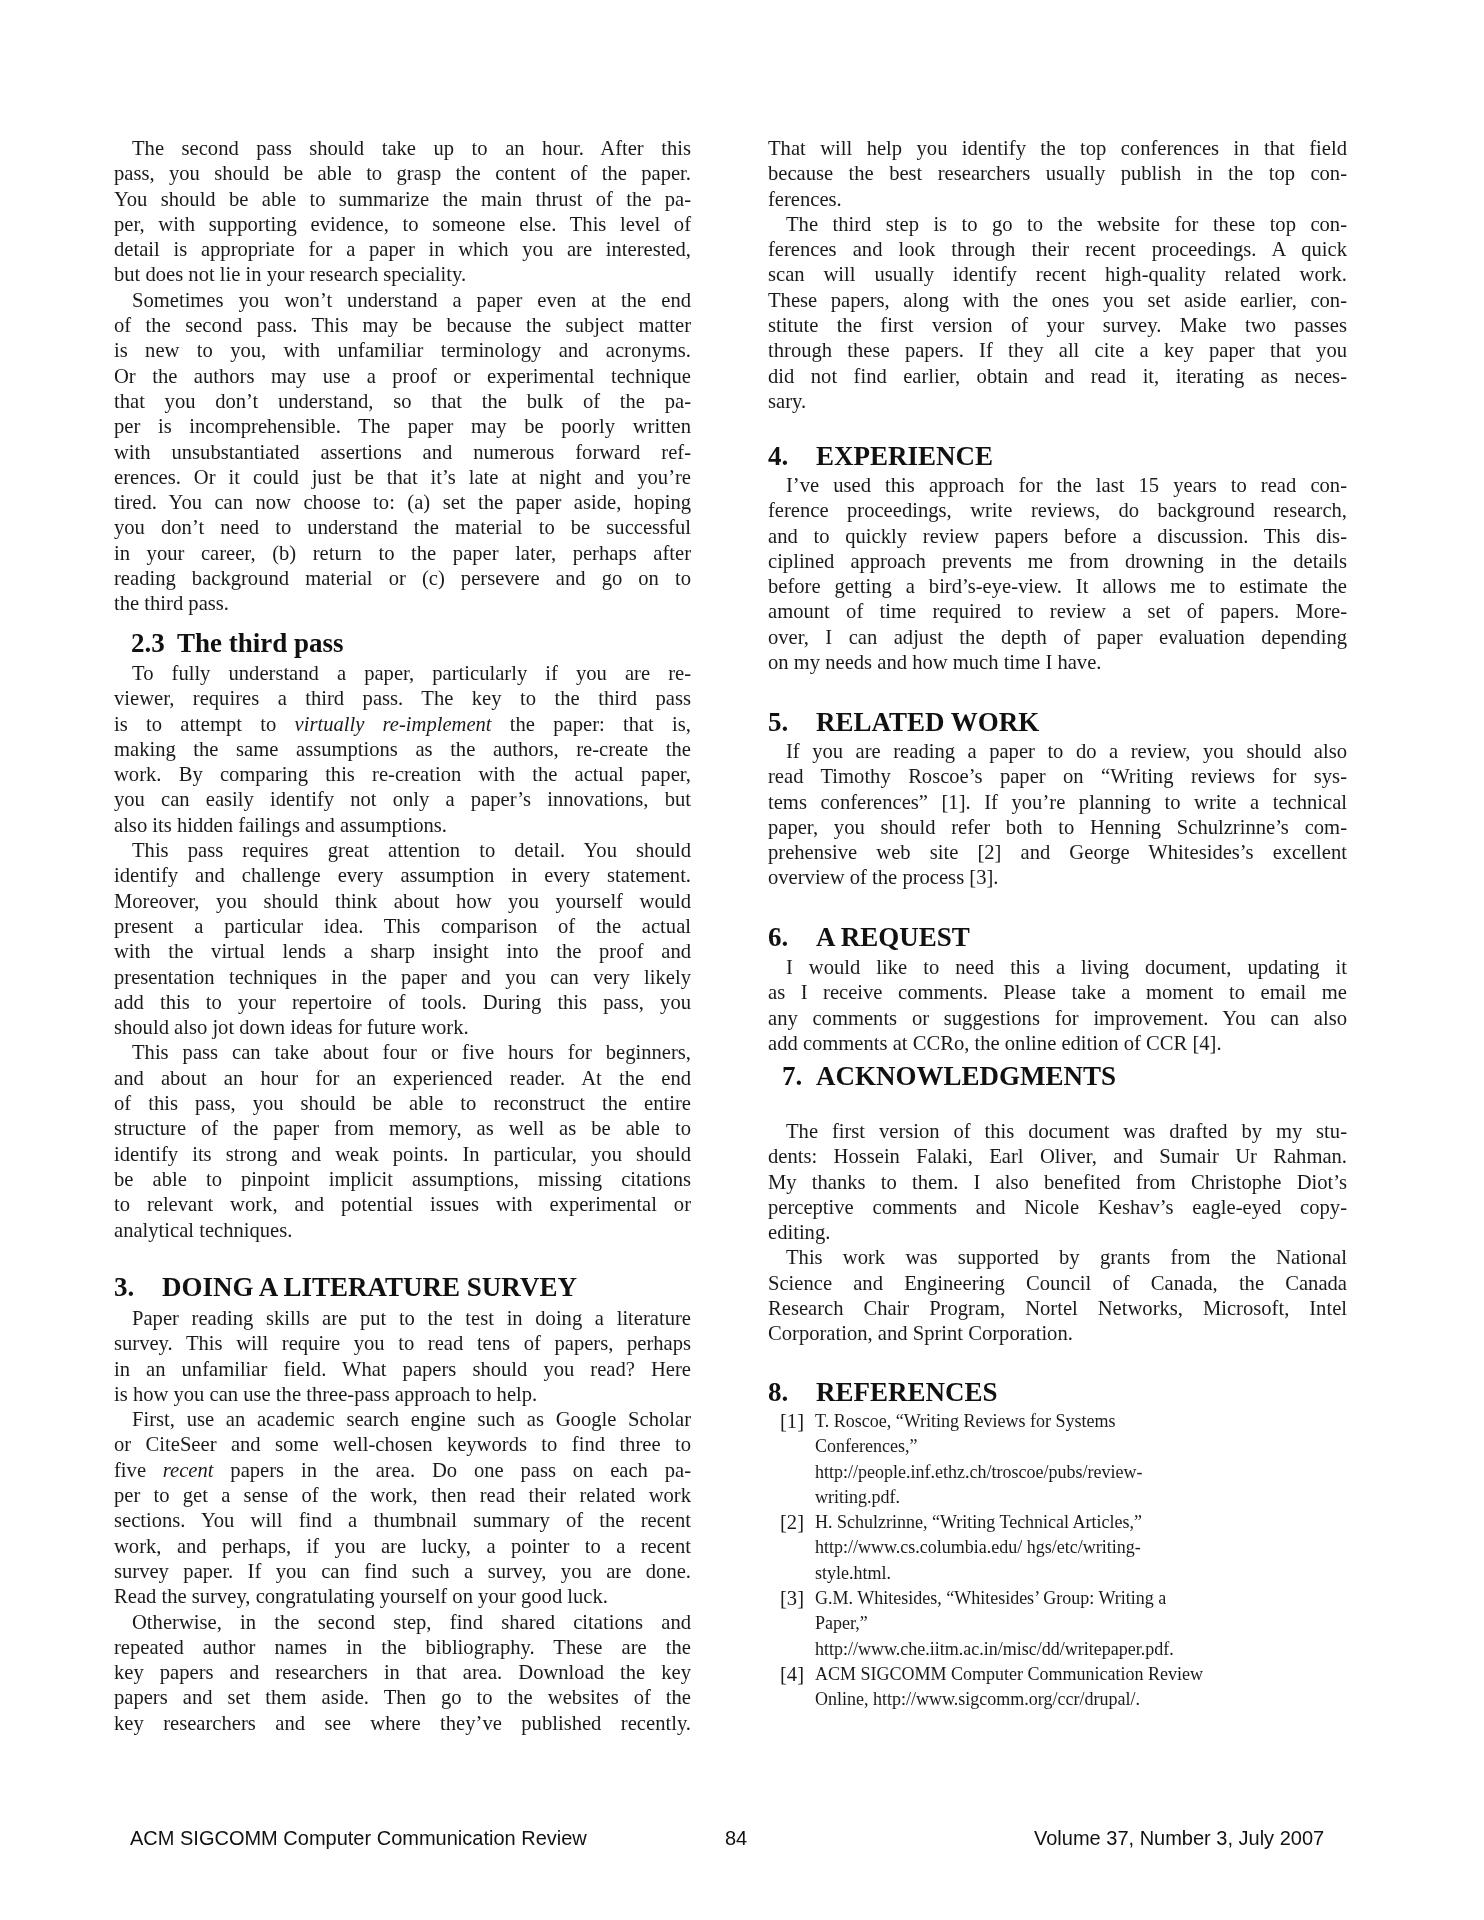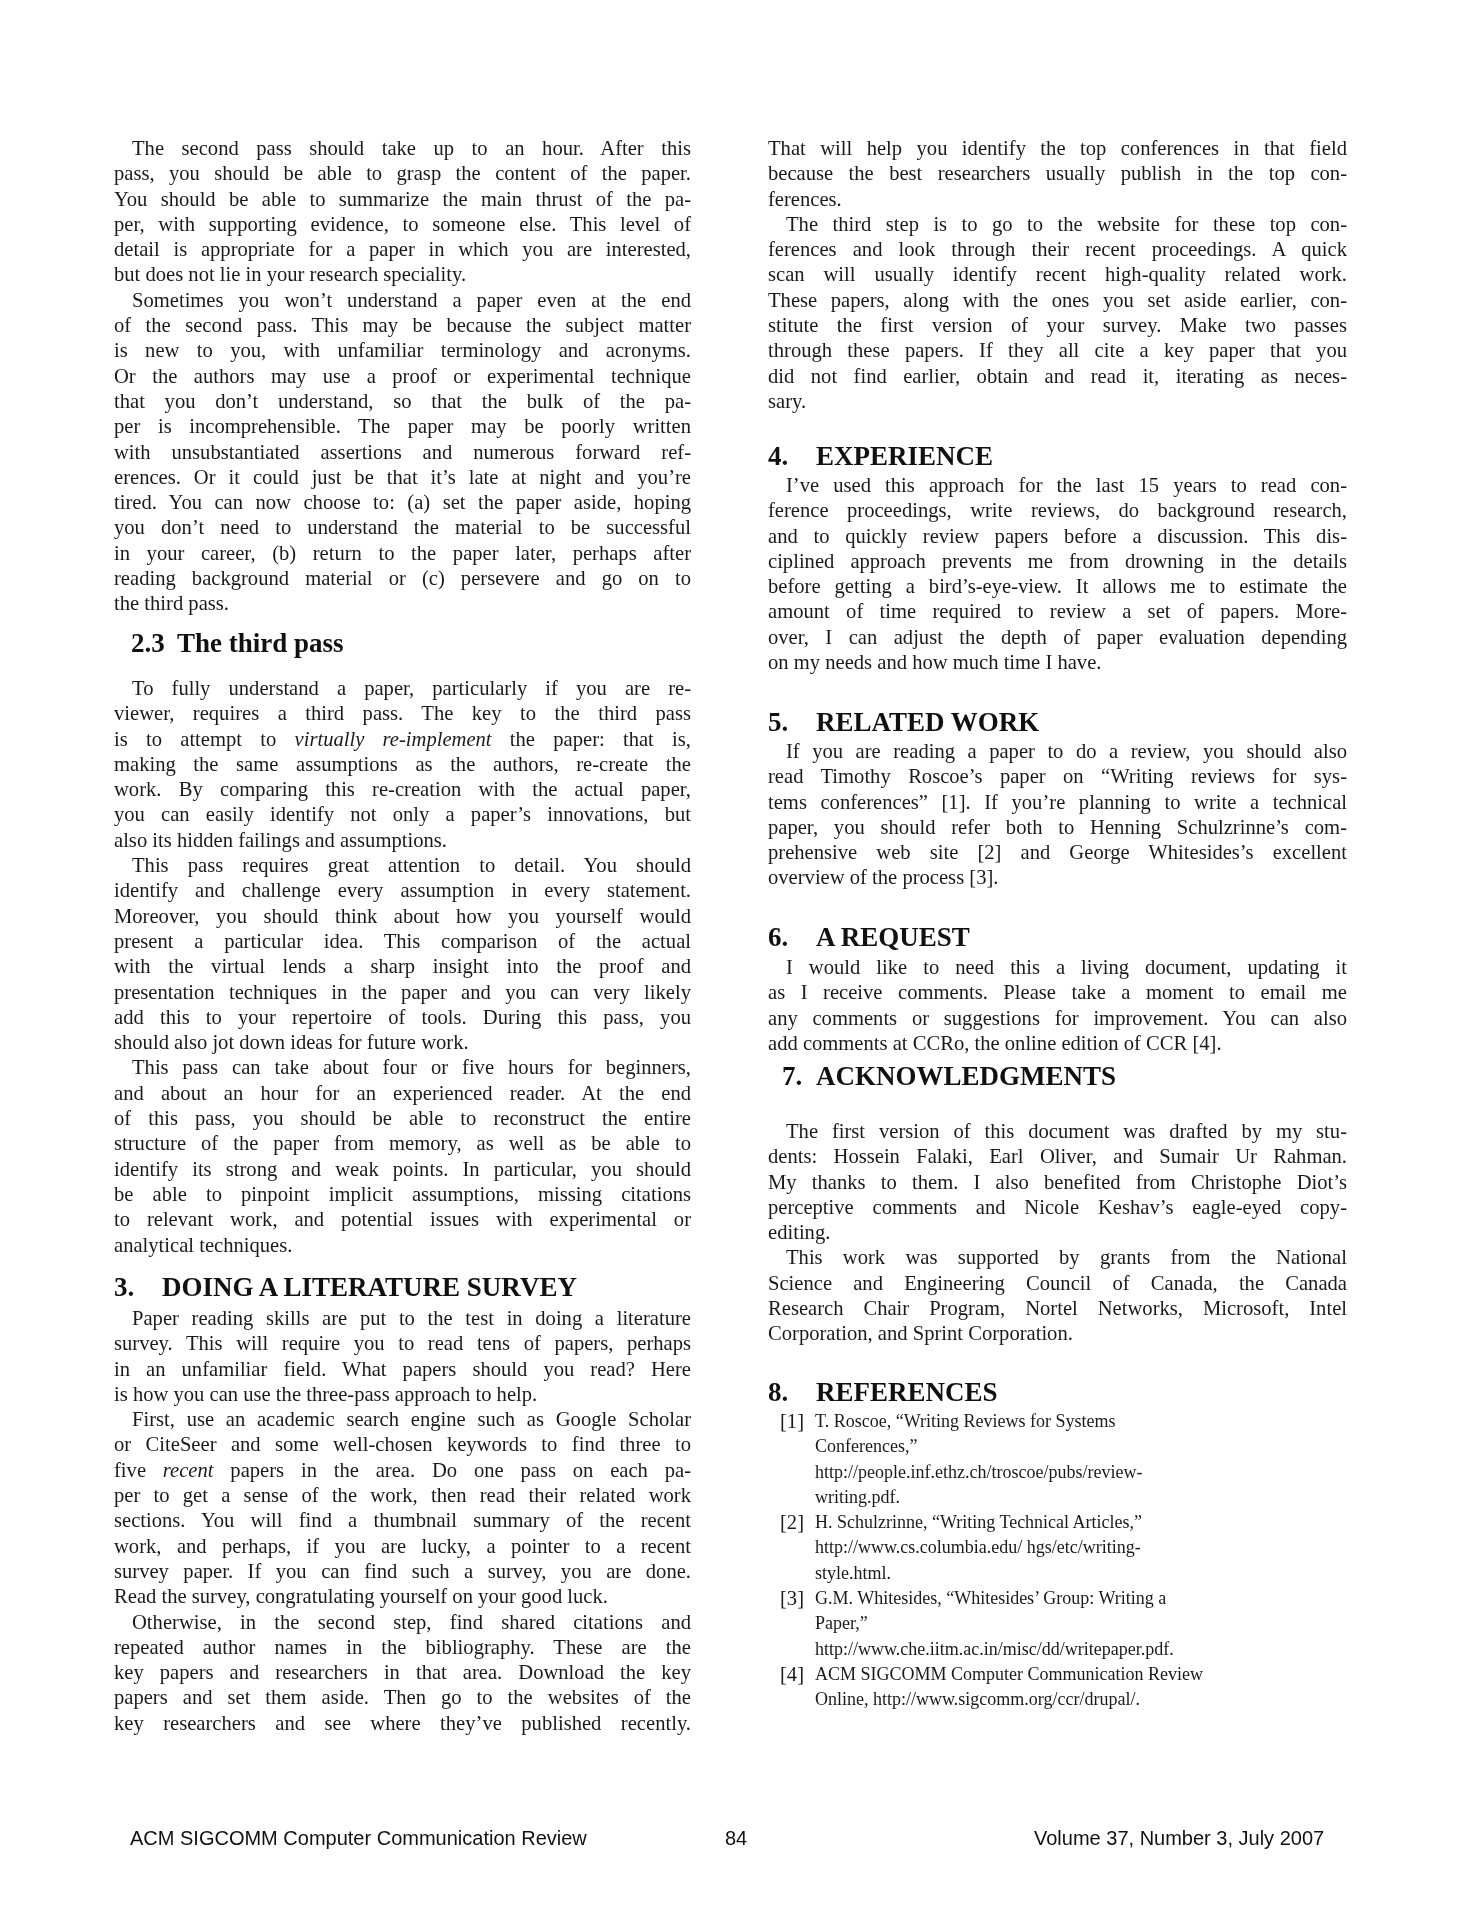--- a/index.html
+++ b/index.html
@@ -57,7 +57,7 @@
   <span class="num">2.3</span><span>The third pass</span>
 </div>
 
-<div class="col col-left" style="top:661px;margin-top:15px;">
+<div class="col col-left" style="top:661px;">
   <div>
       <span class="line indent"><span>To fully understand a paper, particularly if you are re-</span></span>
       <span class="line"><span>viewer, requires a third pass.  The key to the third pass</span></span>

